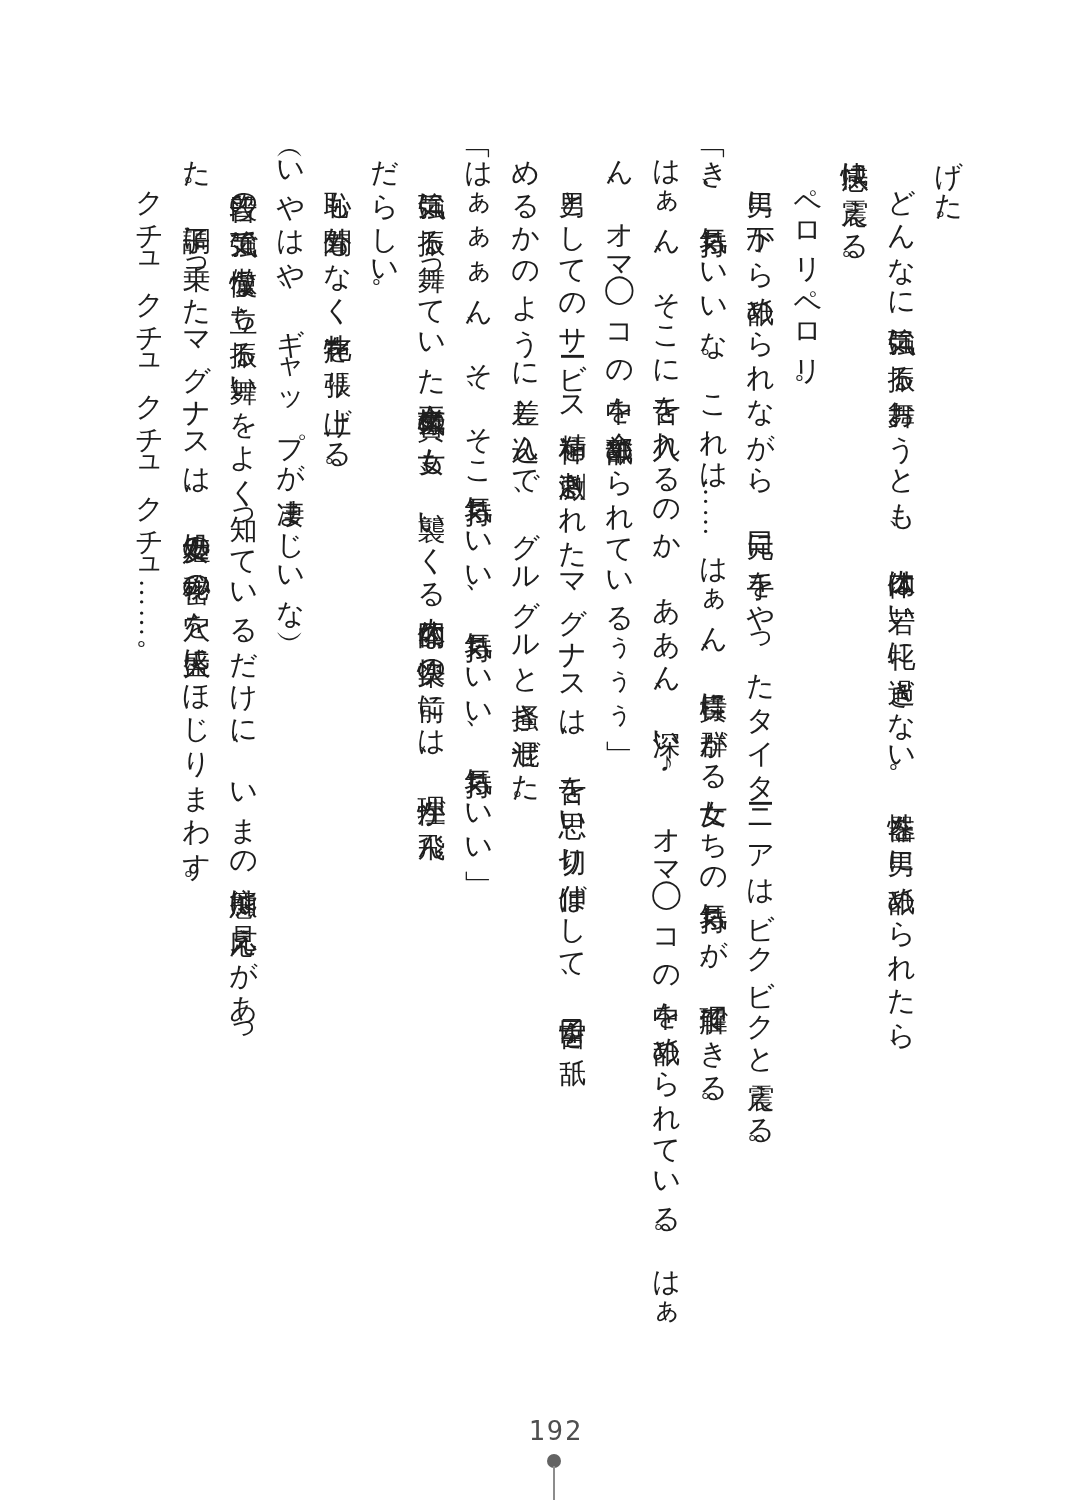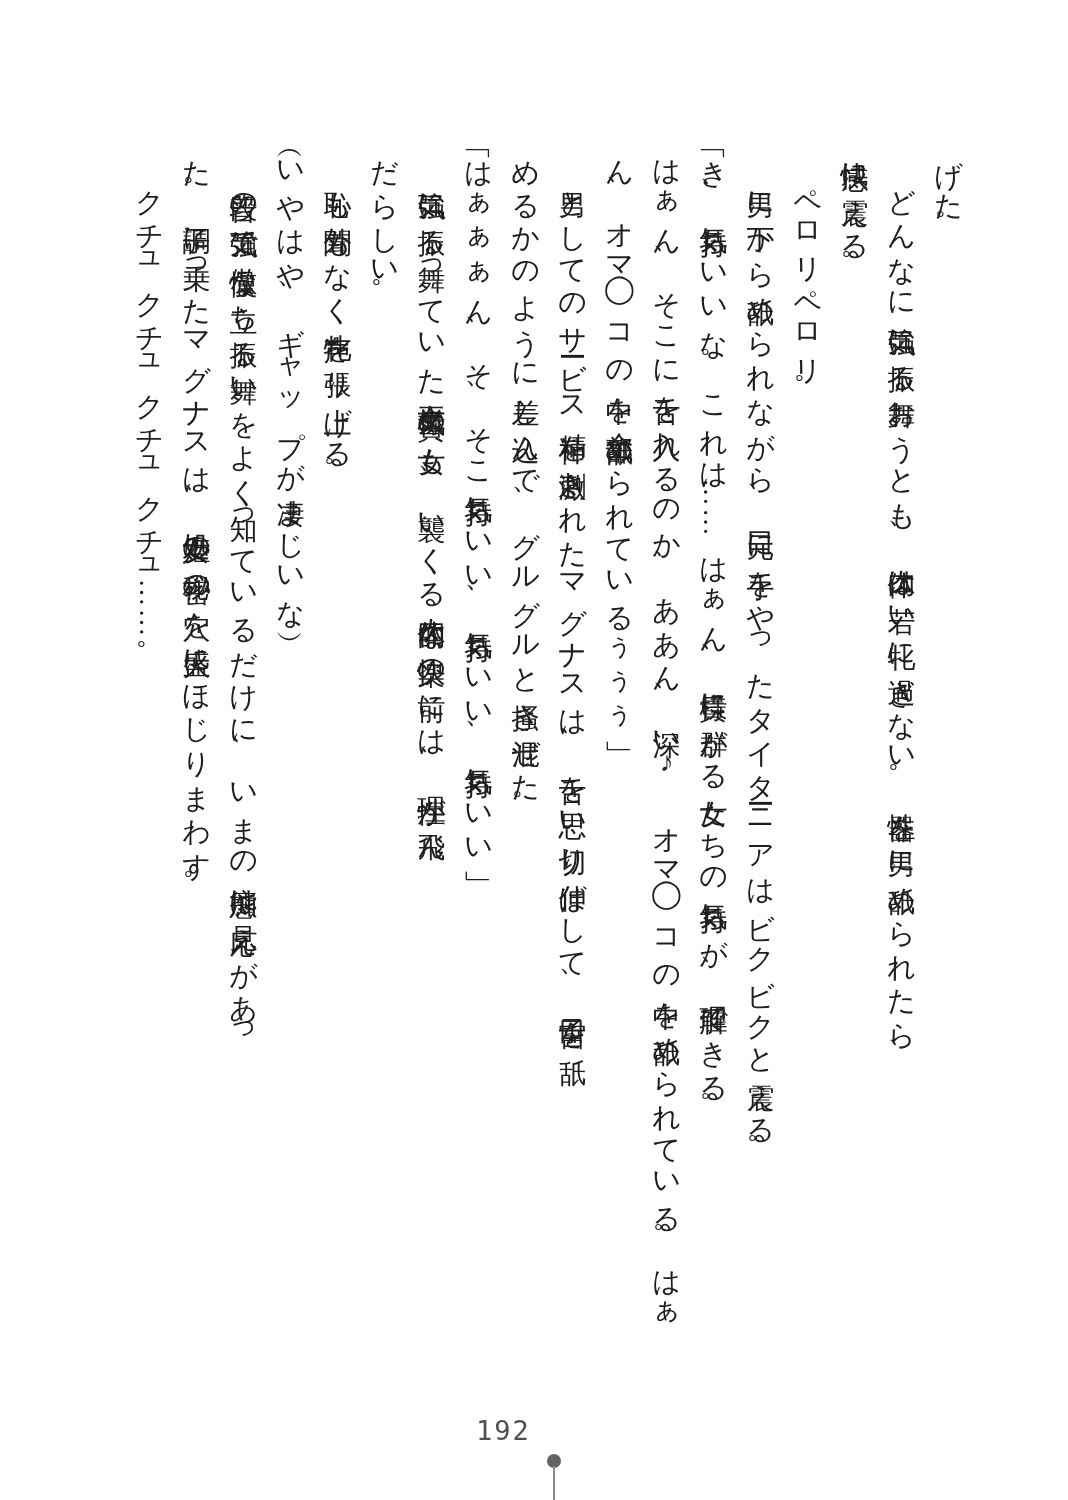--- a/index.html
+++ b/index.html
@@ -41,7 +41,7 @@
     top: 1416px;
     left: 476px;
     width: 160px;
-    text-align: left;
+    text-align: center;
     font-family: "DejaVu Sans Mono", "Liberation Mono", monospace;
     font-size: 27px;
     line-height: 30px;

